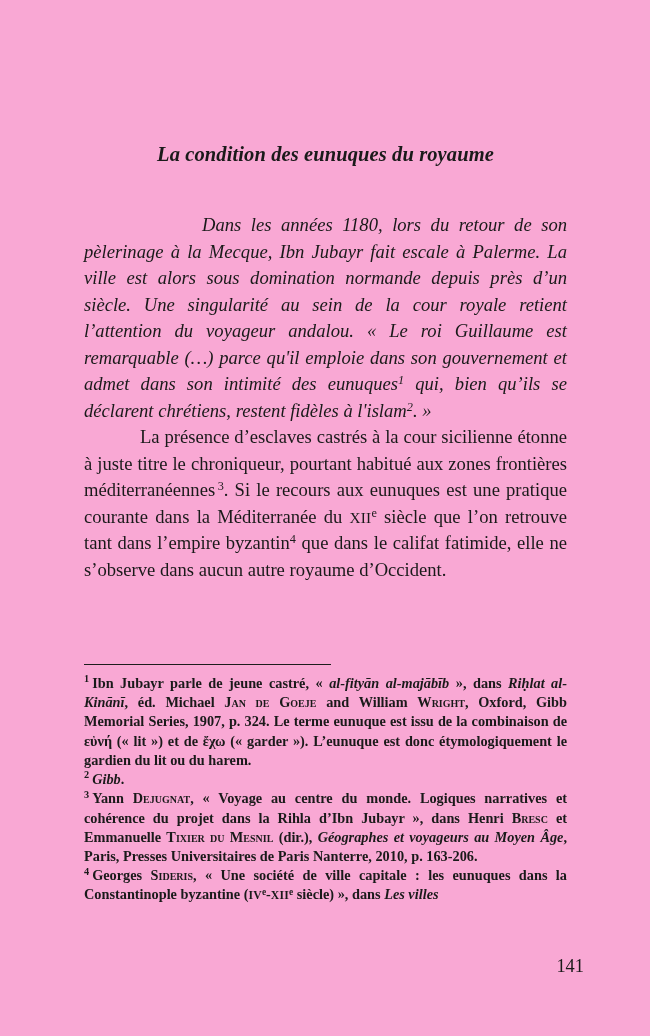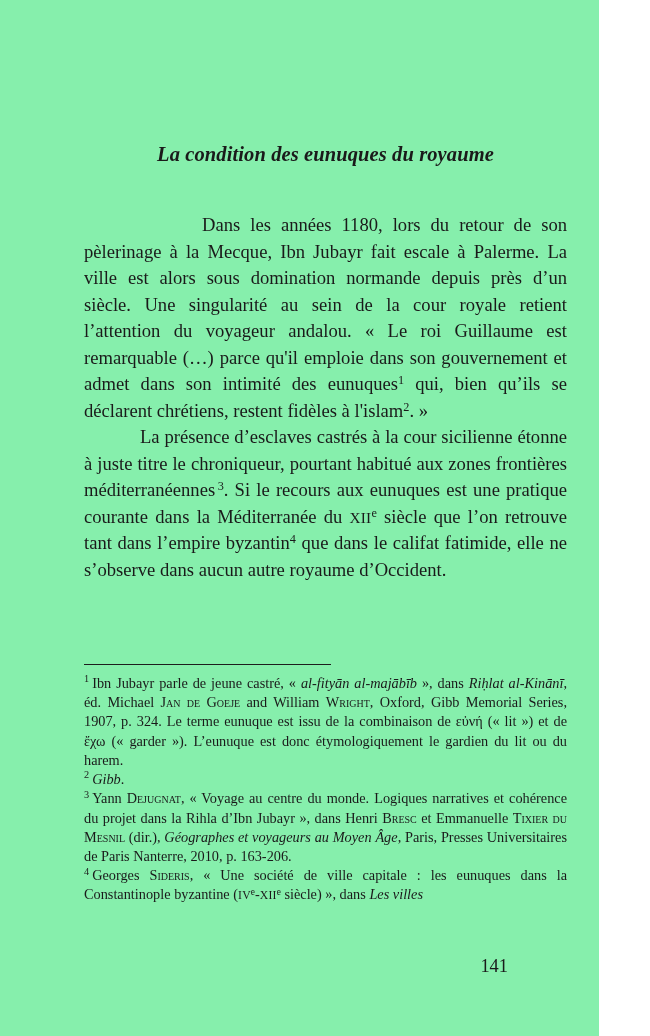--- a/index.html
+++ b/index.html
@@ -18,9 +18,9 @@
   .page {
     position: absolute;
     left: 0; top: 0;
-    width: 599px;
+    width: 650px;
     height: 1036px;
-    background: #86efac;
+    background: #f9a8d4;
   }
   .content {
     position: absolute;

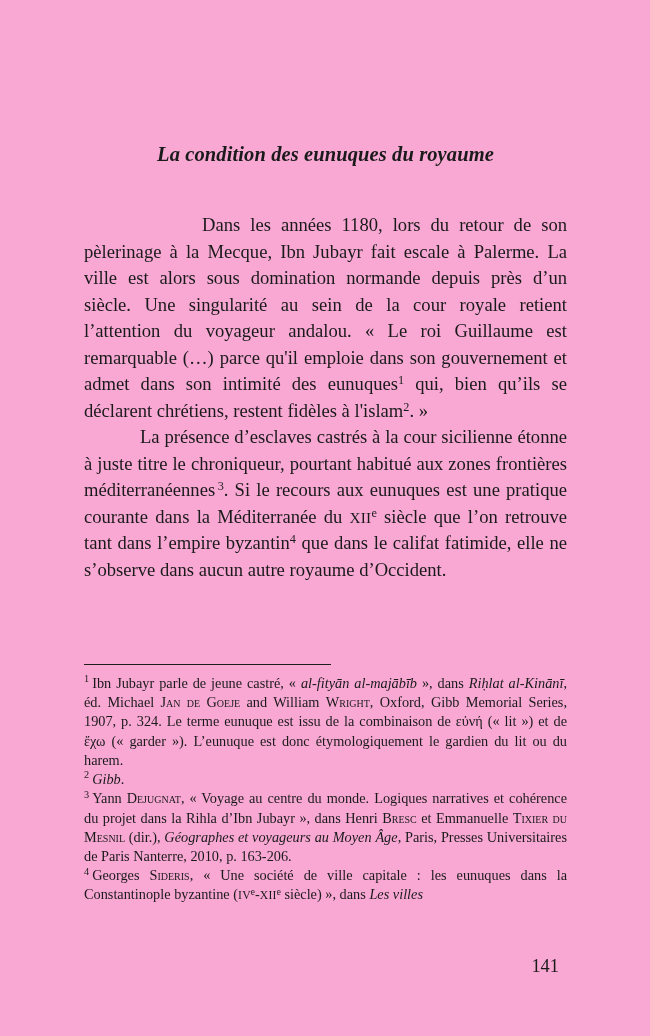--- a/index.html
+++ b/index.html
@@ -54,7 +54,7 @@
     margin: 0;
     text-align: justify;
   }
-  p.para-first { text-indent: 118px; }
+  p.para-first { text-indent: 118px; font-style: italic; }
   p.para-second { text-indent: 56px; }
 
   sup.fn {

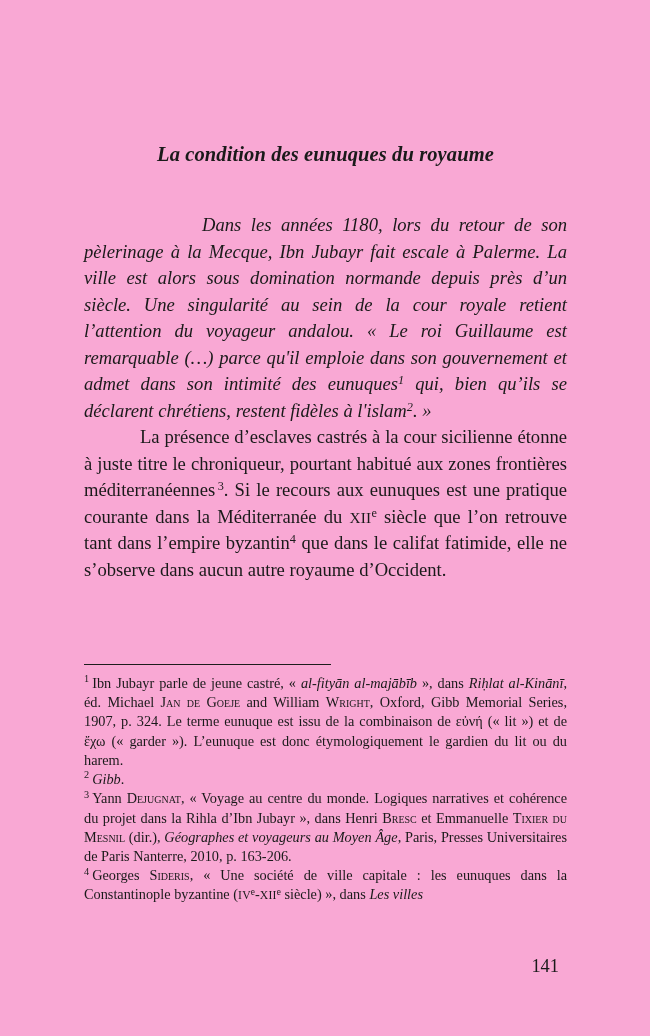--- a/index.html
+++ b/index.html
@@ -99,6 +99,7 @@
     margin: 0;
     text-align: justify;
     text-indent: 0;
+    font-weight: bold;
   }
   .fn-num {
     font-size: 0.72em;

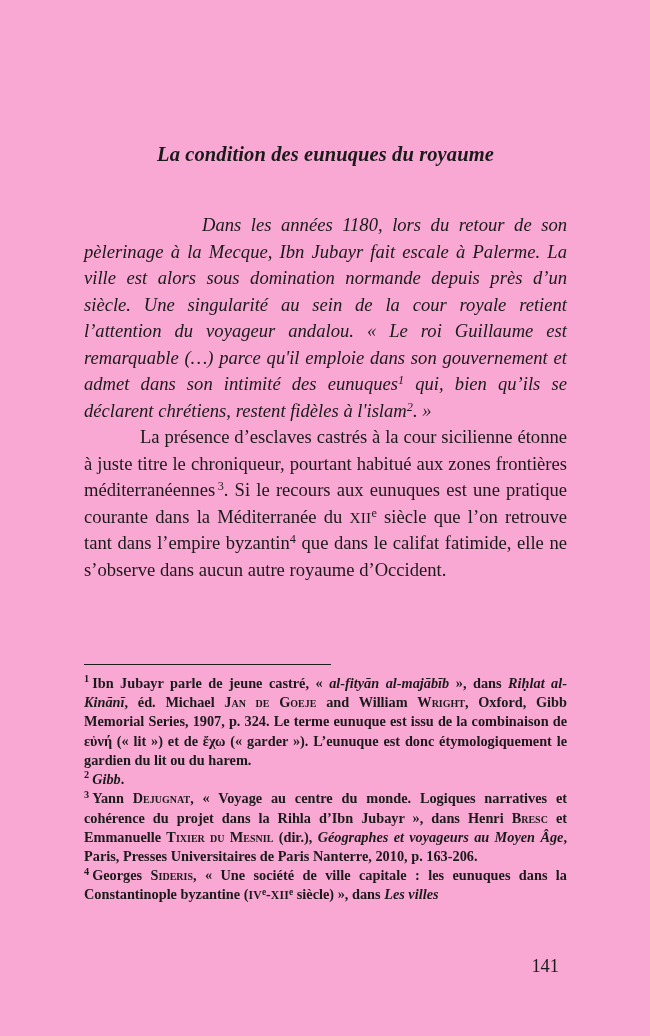--- a/index.html
+++ b/index.html
@@ -112,7 +112,7 @@
   
   .page-number {
     position: absolute;
-    right: 91px;
+    right: 66px;
     top: 956px;
     font-size: 18.4px;
     text-align: right;

